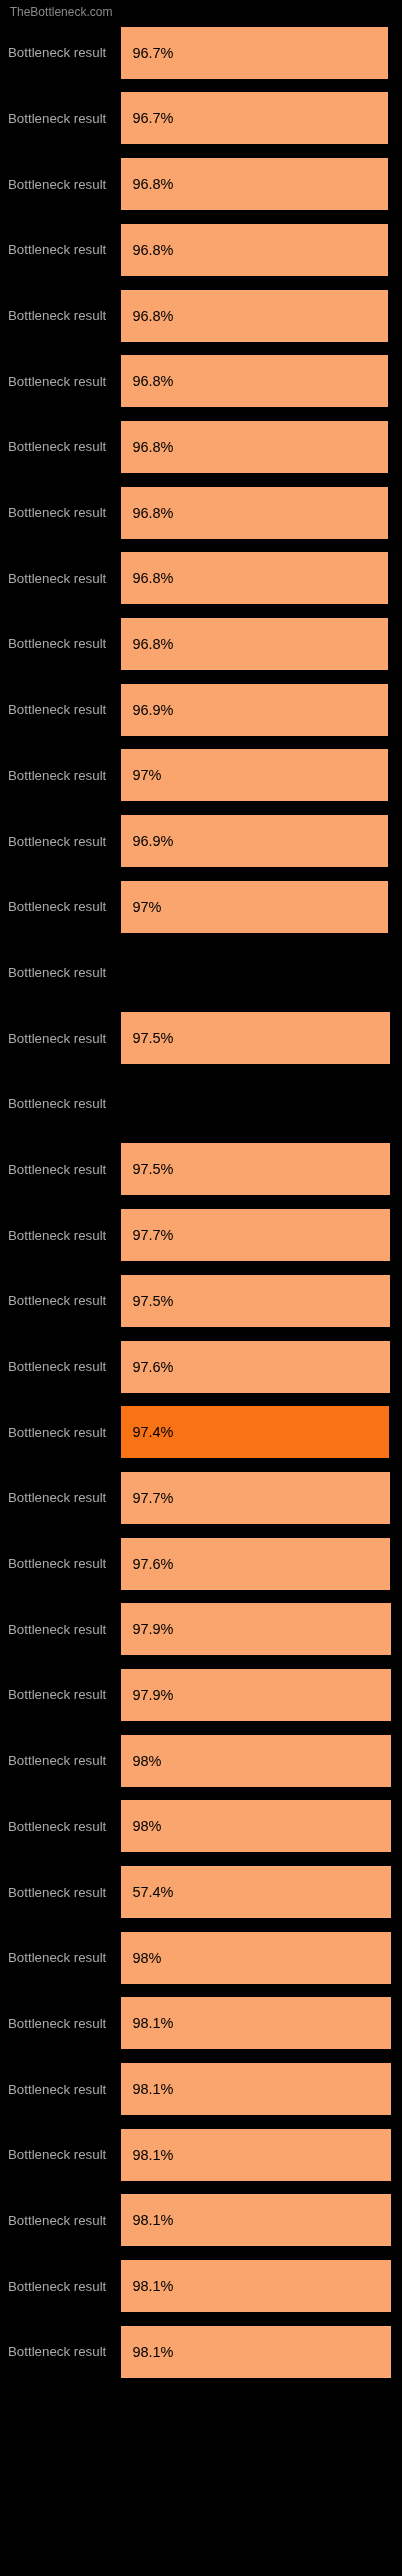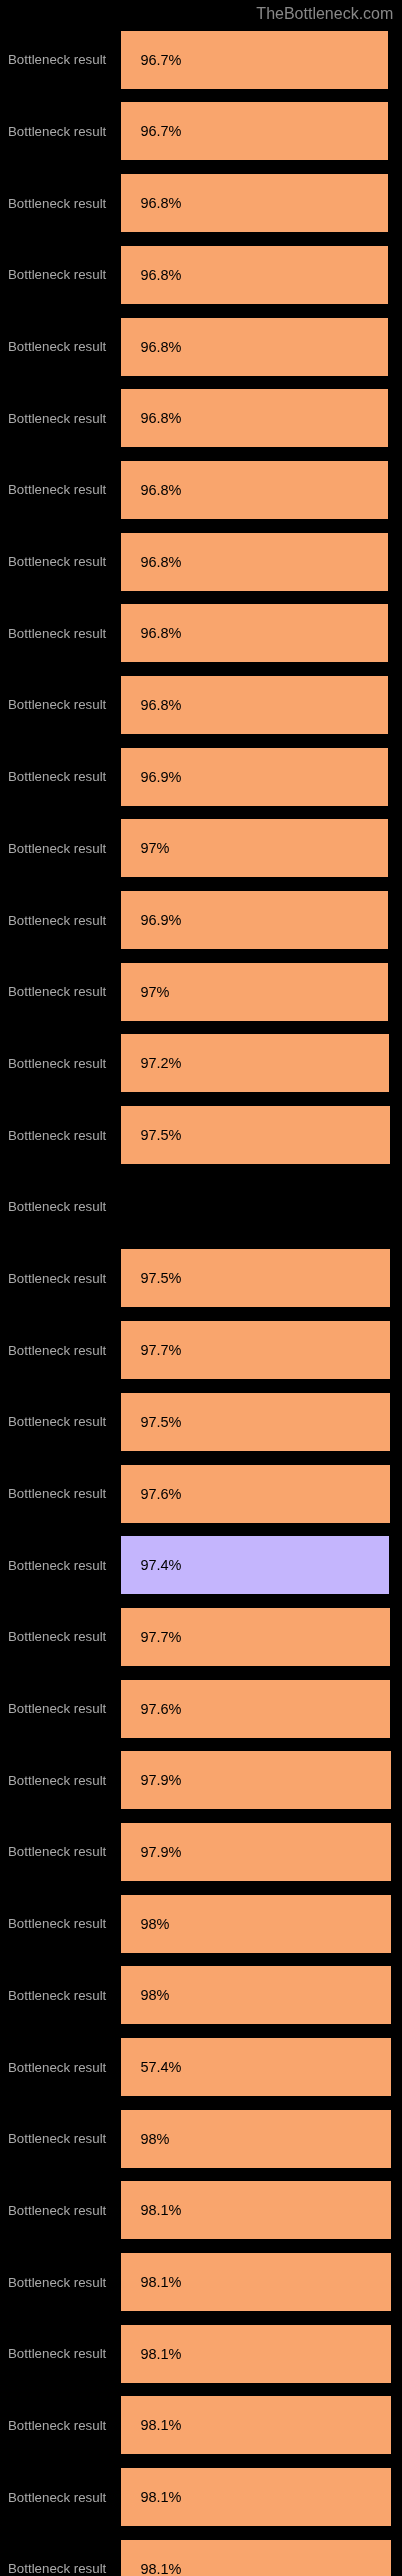--- a/index.html
+++ b/index.html
@@ -13,10 +13,9 @@
       font-family: Arial, Helvetica, sans-serif;
     }
     .header {
-      text-align: right;
       padding: 4.8px 9.7px 8px 9.7px;
       color: #888888;
-      font-size: 16px;
+      font-size: 12px;
       font-weight: normal;
     }
     .chart-container {

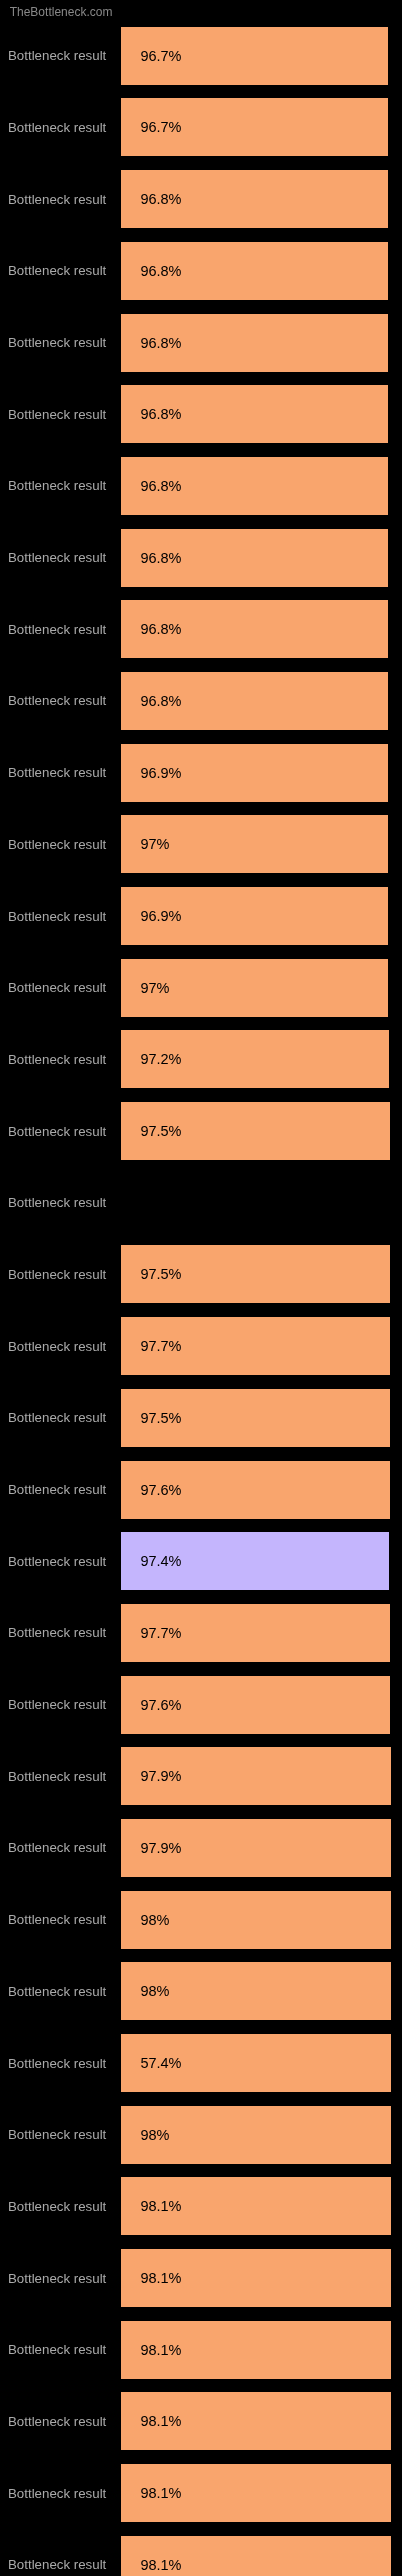--- a/index.html
+++ b/index.html
@@ -24,7 +24,7 @@
     .row {
       display: flex;
       align-items: center;
-      height: 58px;
+      height: 52px;
       margin-bottom: 13.7px;
     }
     .row:last-child {

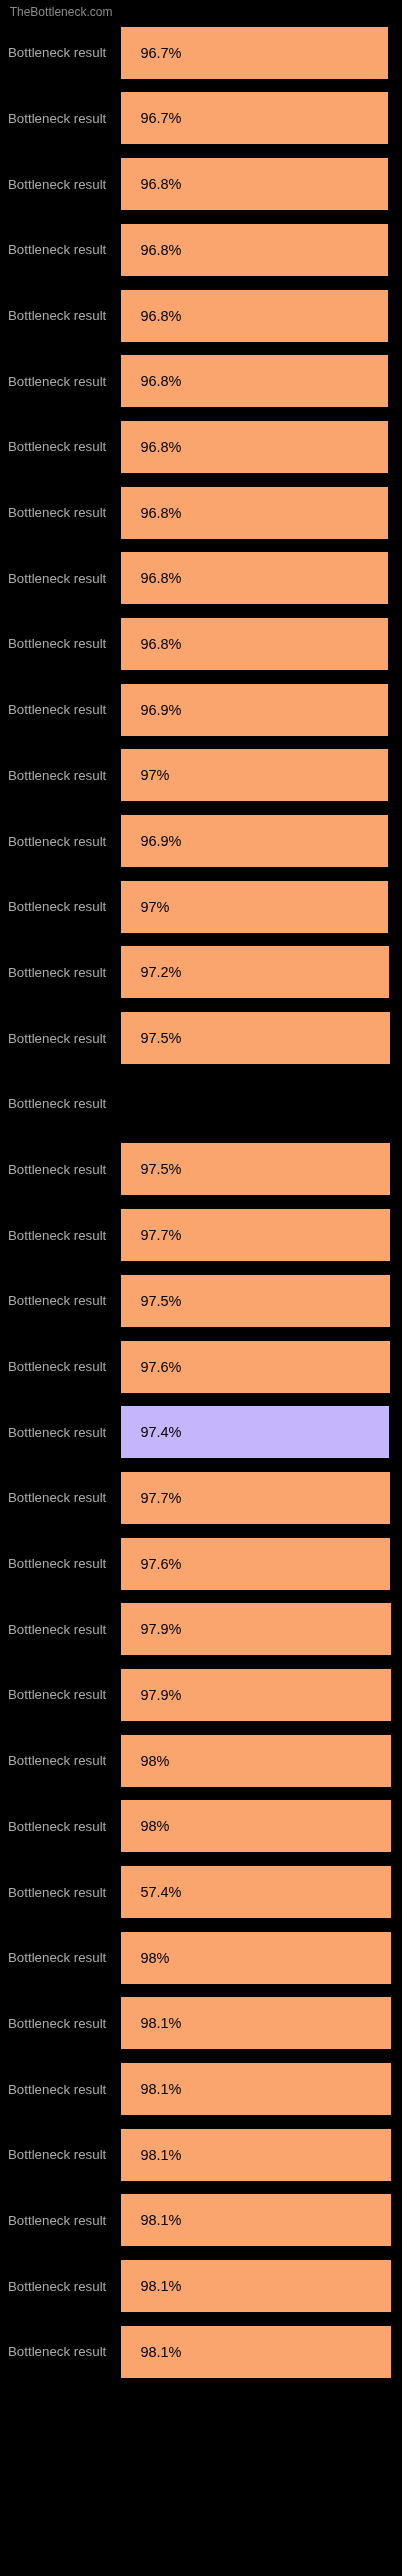--- a/index.html
+++ b/index.html
@@ -47,7 +47,7 @@
       background-color: #f9a56d;
       display: flex;
       align-items: center;
-      padding-left: 19px;
+      padding-left: 11px;
     }
     .value {
       color: #000000;

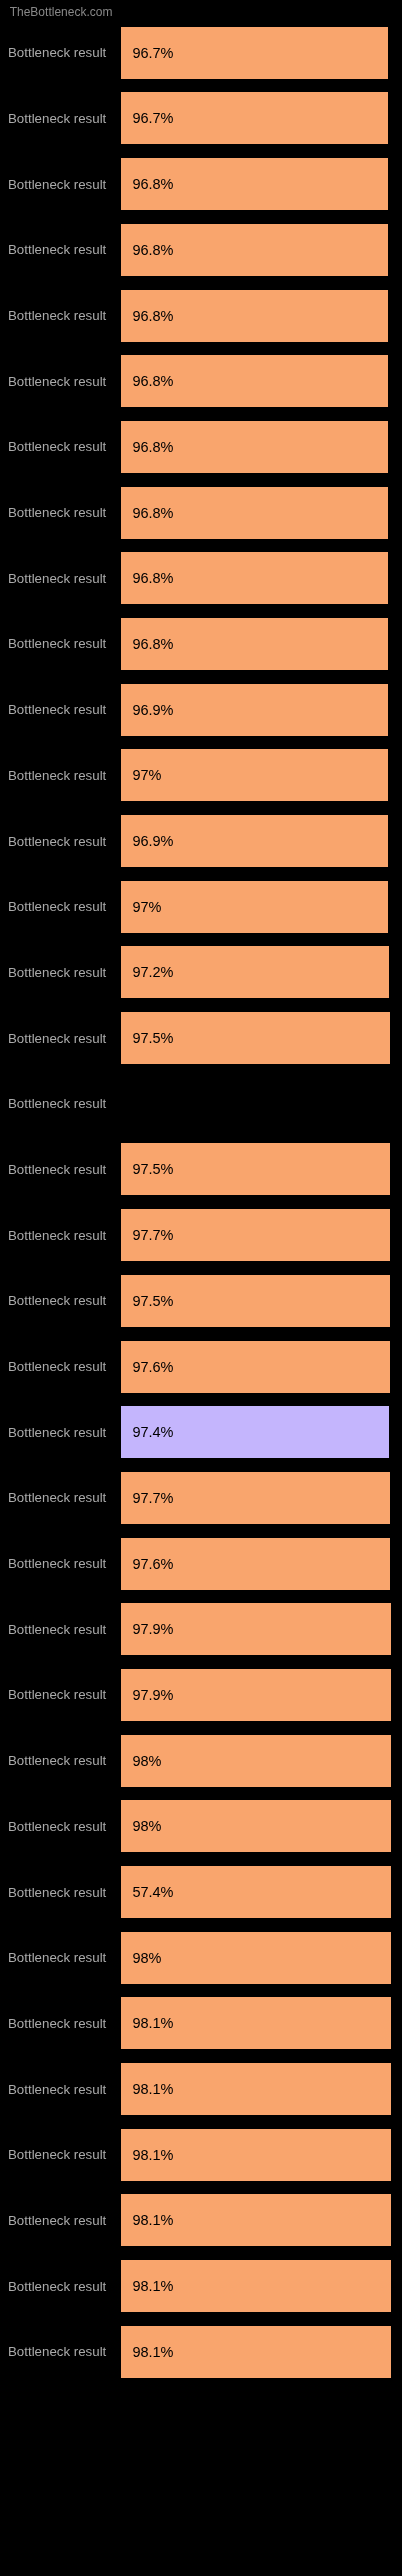--- a/index.html
+++ b/index.html
@@ -177,11 +177,6 @@
     </div>
     <div class="row">
       <div class="label">Bottleneck result</div>
-      <div class="bar-area">
-        <div class="bar" style="width: 97.2%; background-color: rgb(249, 165, 109);">
-          <span class="value">97.2%</span>
-        </div>
-      </div>
     </div>
     <div class="row">
       <div class="label">Bottleneck result</div>

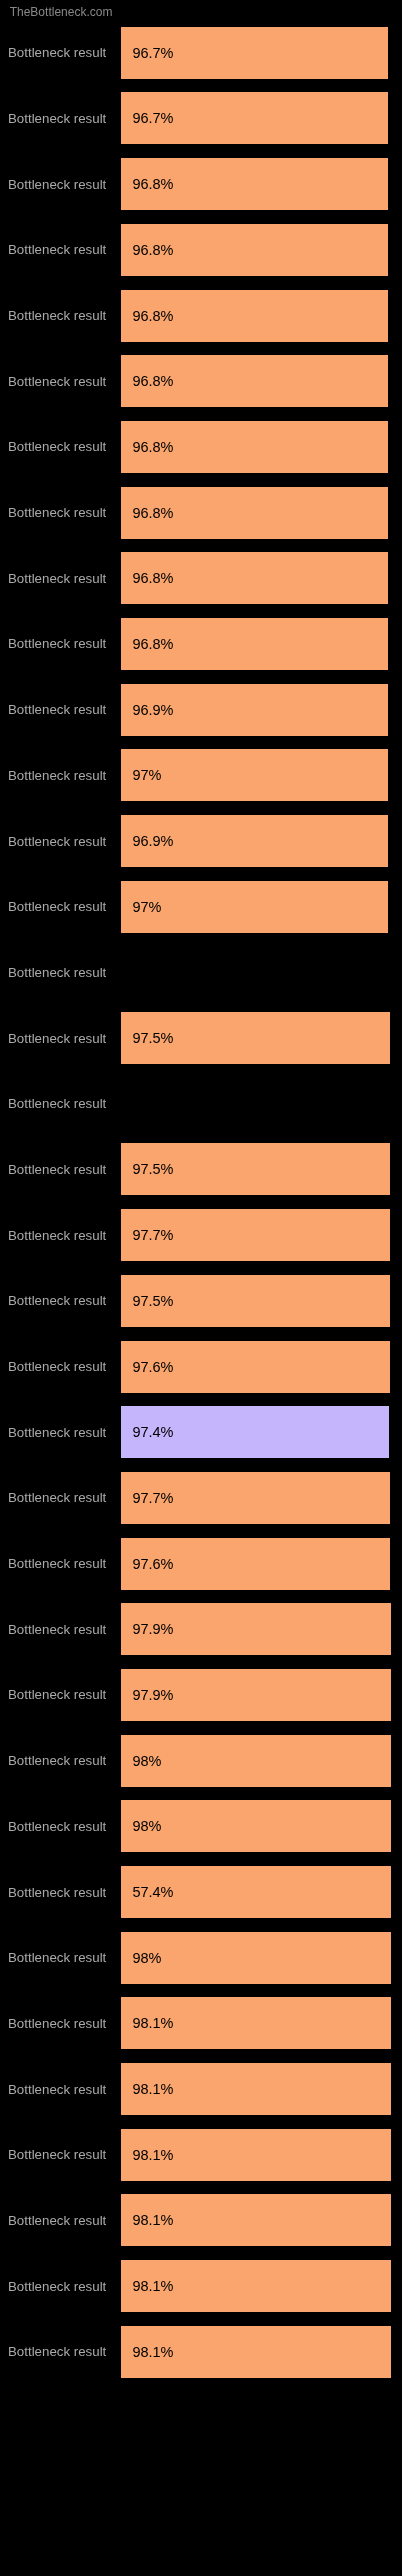--- a/index.html
+++ b/index.html
@@ -224,7 +224,7 @@
     <div class="row">
       <div class="label">Bottleneck result</div>
       <div class="bar-area">
-        <div class="bar" style="width: 97.4%; background-color: #c4b5fd; align-items: center;">
+        <div class="bar" style="width: 97.4%; background-color: #f97316; align-items: center;">
           <span class="value">97.4%</span>
         </div>
       </div>

